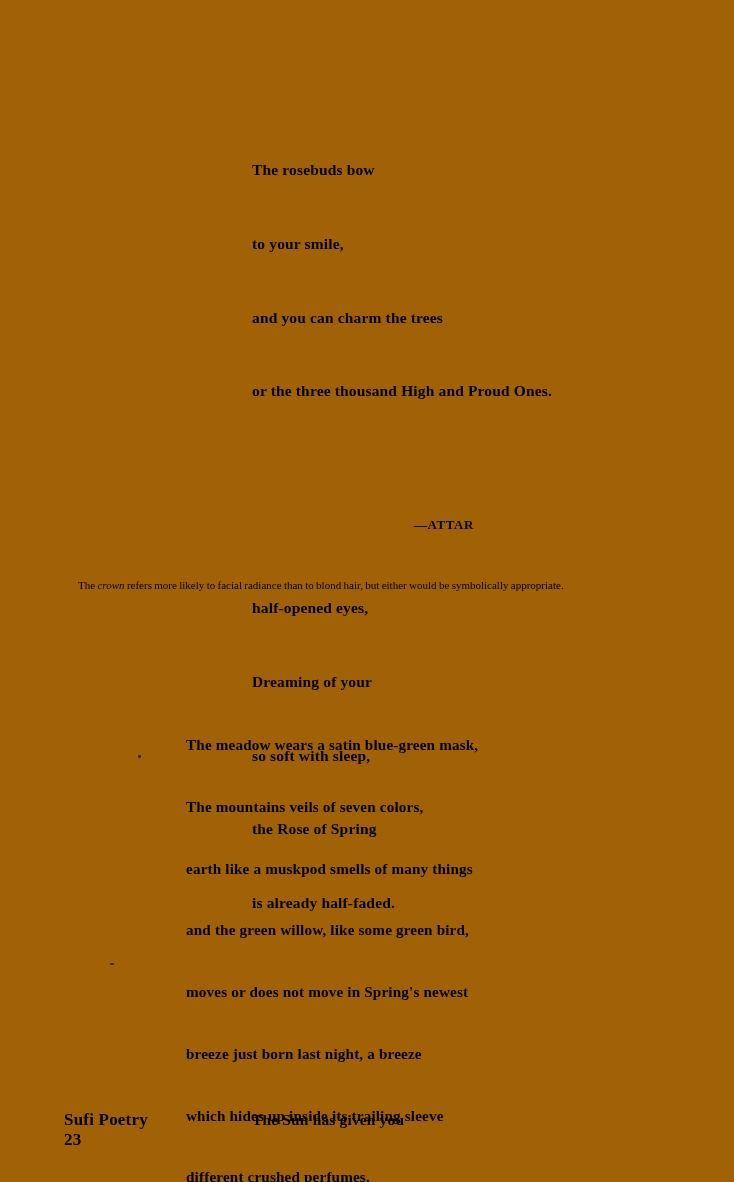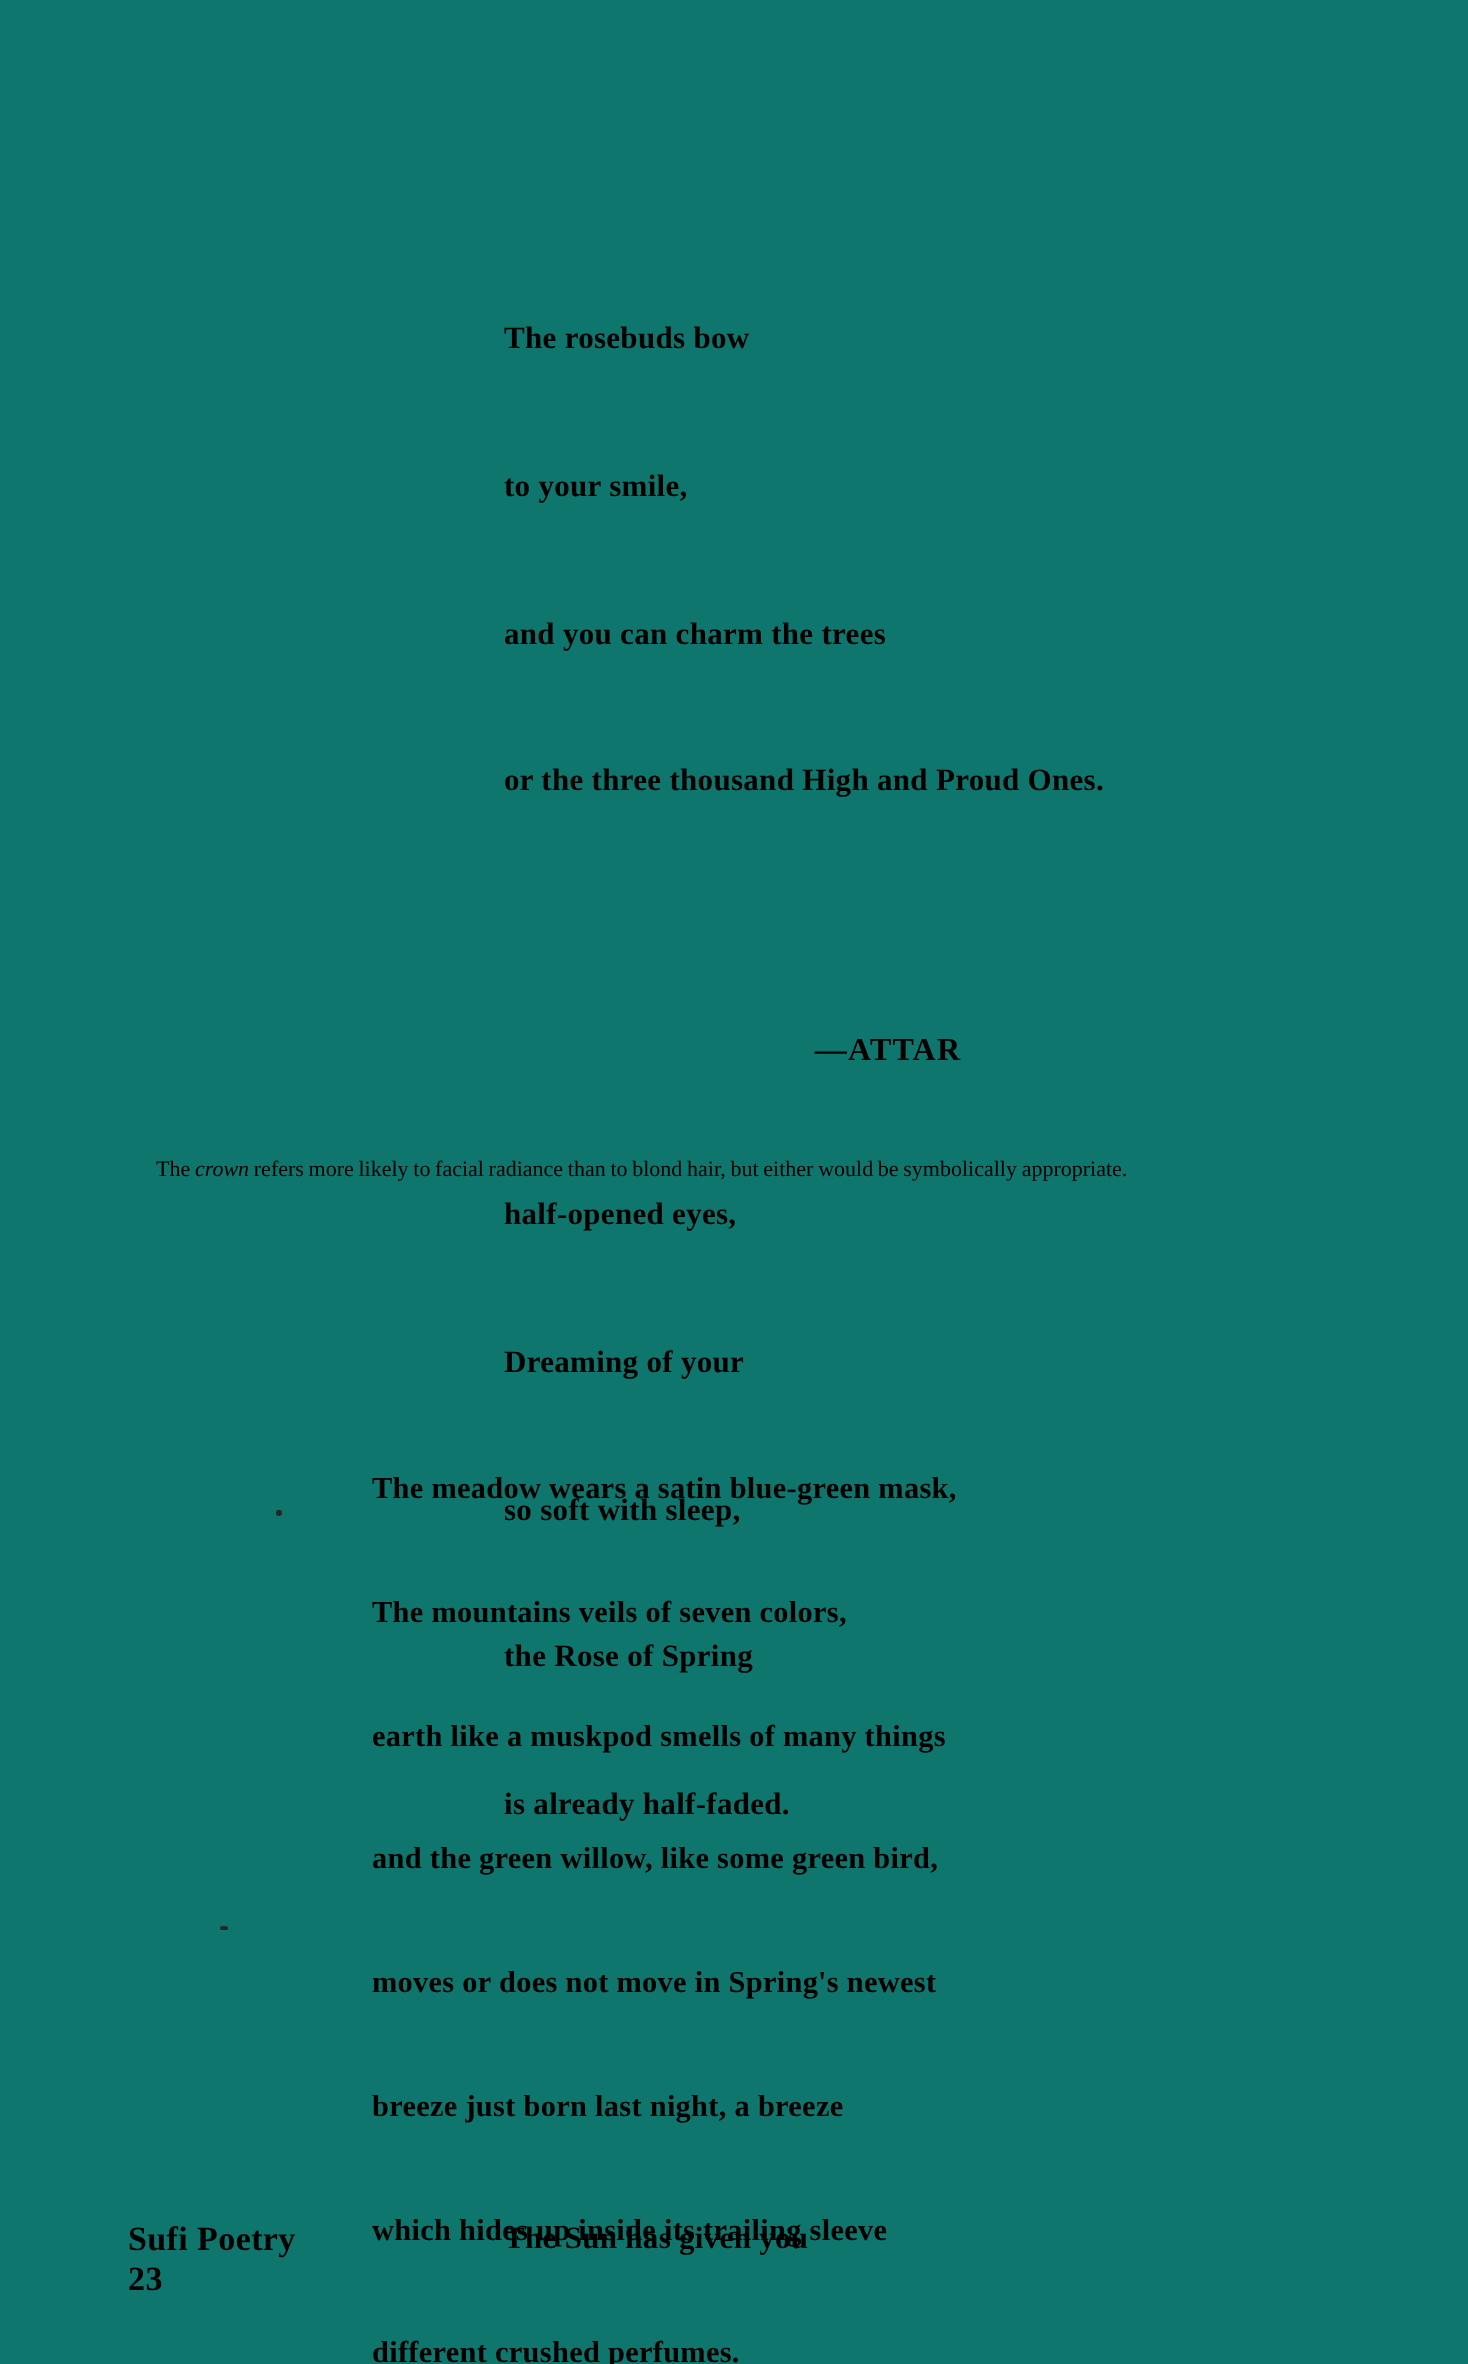--- a/index.html
+++ b/index.html
@@ -21,7 +21,7 @@
   .page {
     position: absolute;
     inset: 0;
-    background: #0f766e;
+    background: #a16207;
   }
 
   

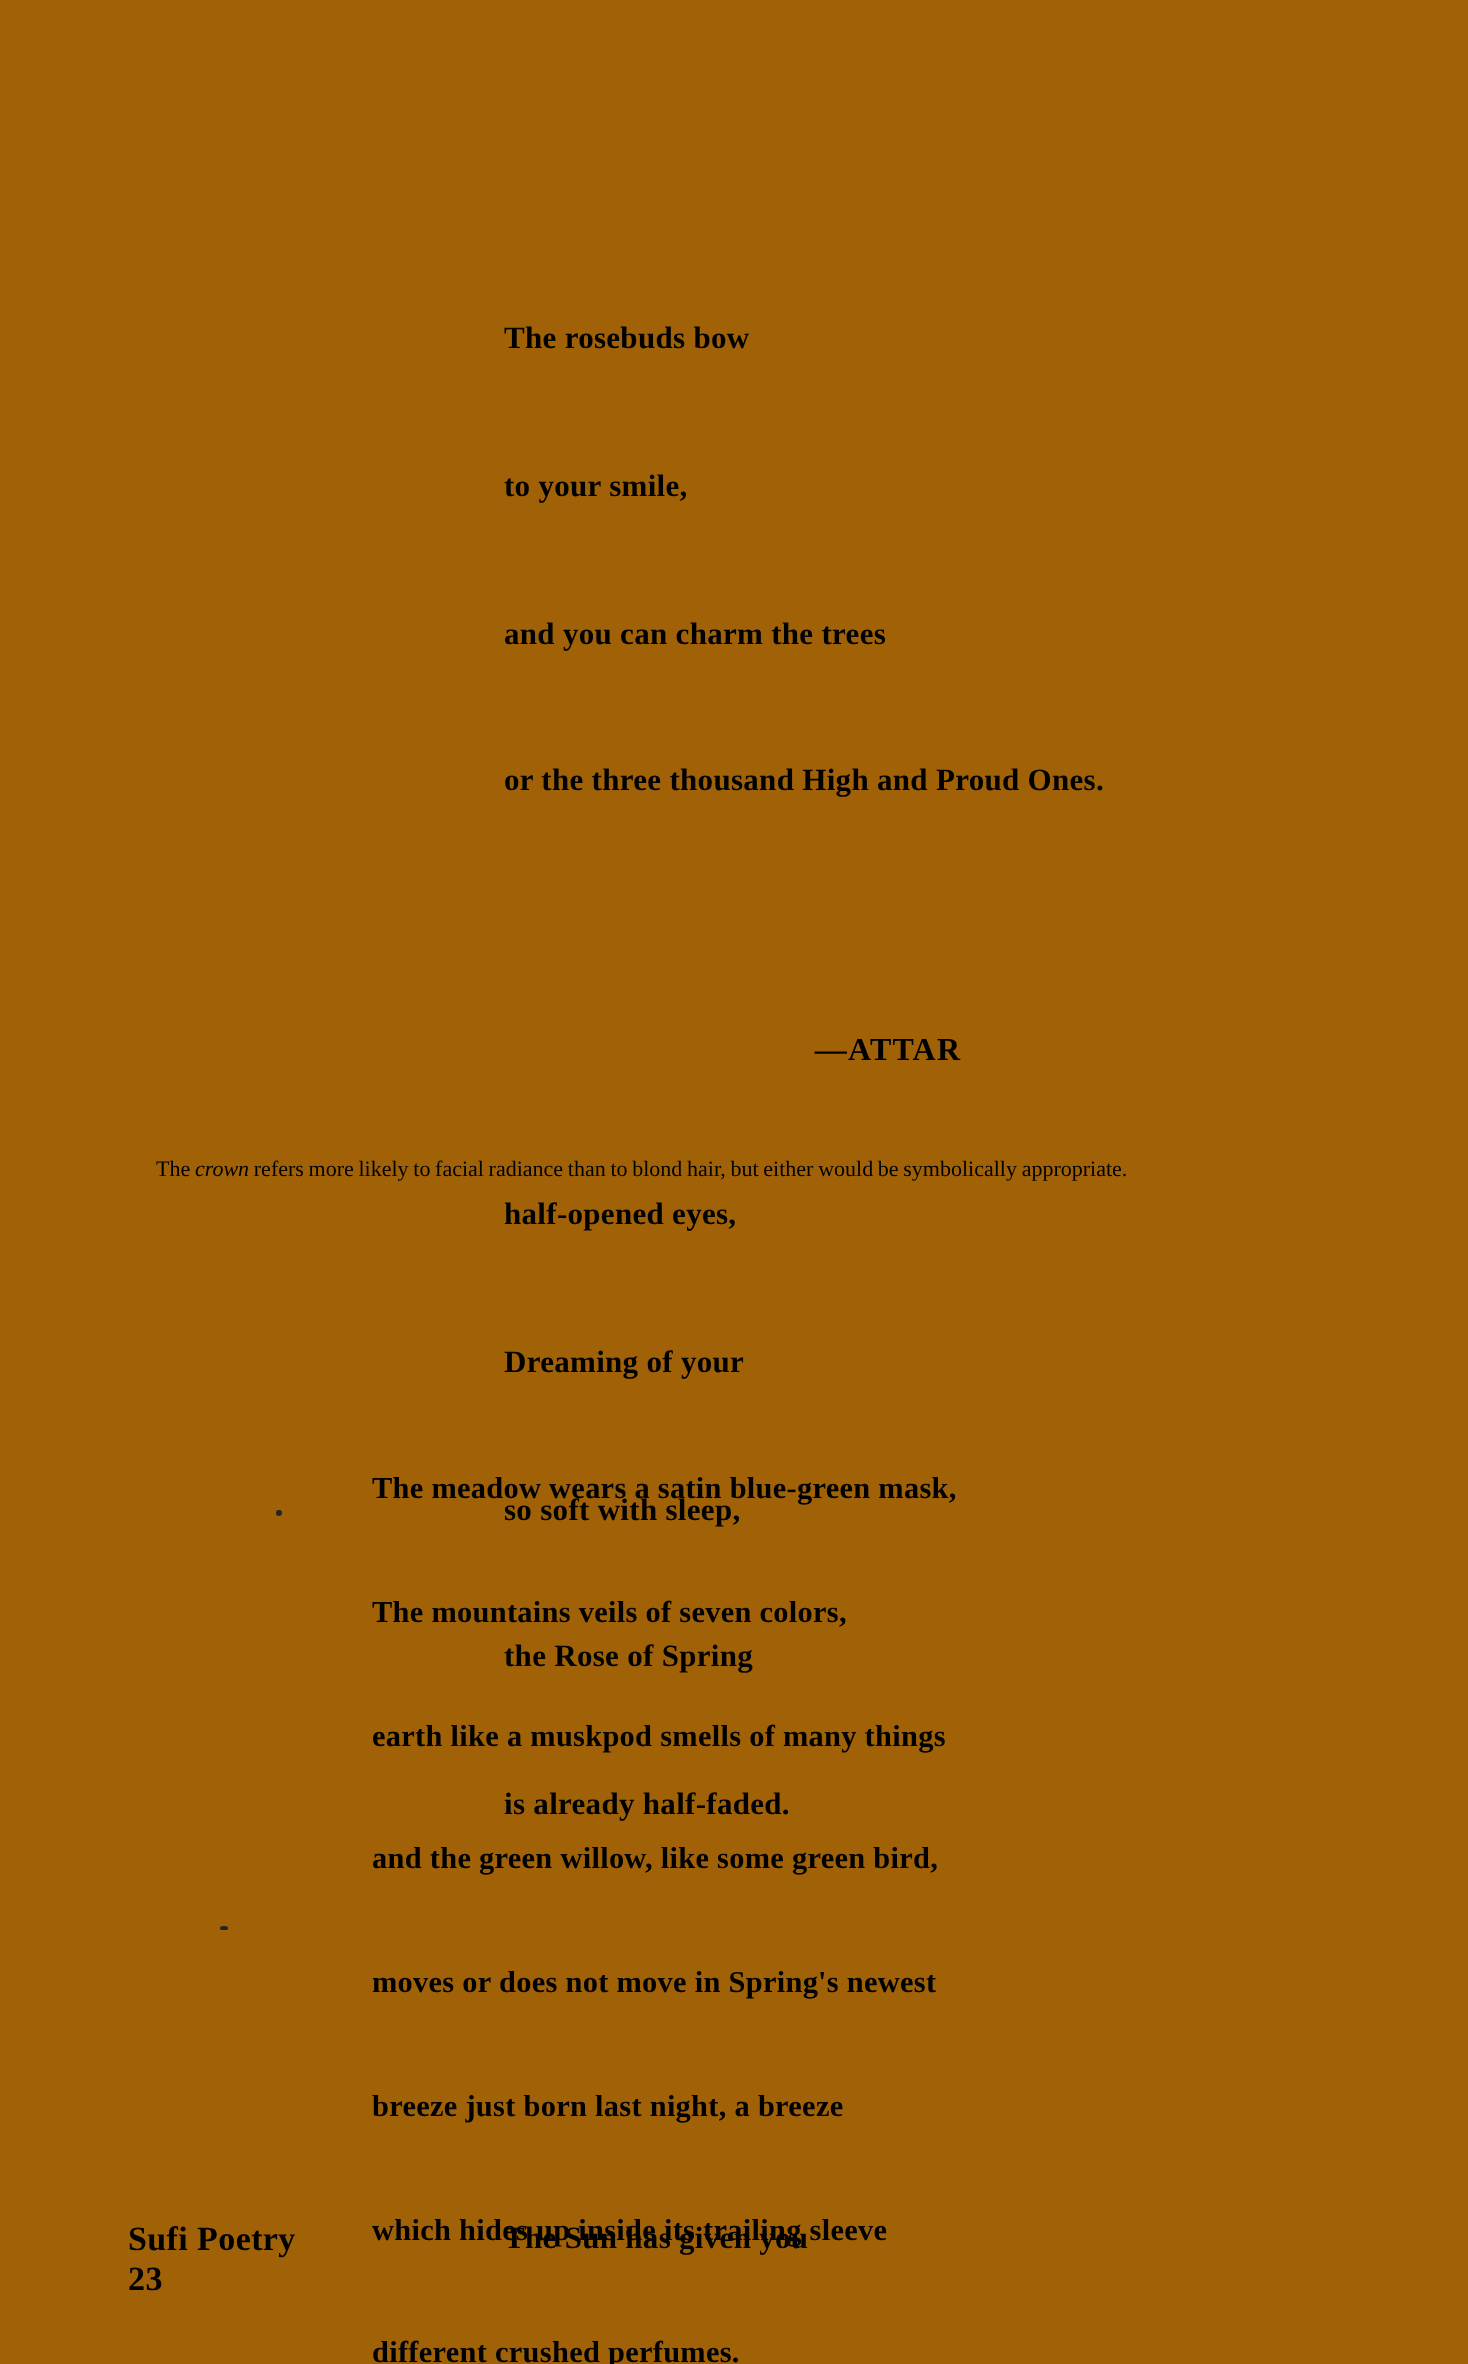--- a/index.html
+++ b/index.html
@@ -65,7 +65,7 @@
     width: 384px;
     text-align: center;
     font-weight: 700;
-    font-size: 16px;
+    font-size: 13px;
     letter-spacing: 0.6px;
   }
 

